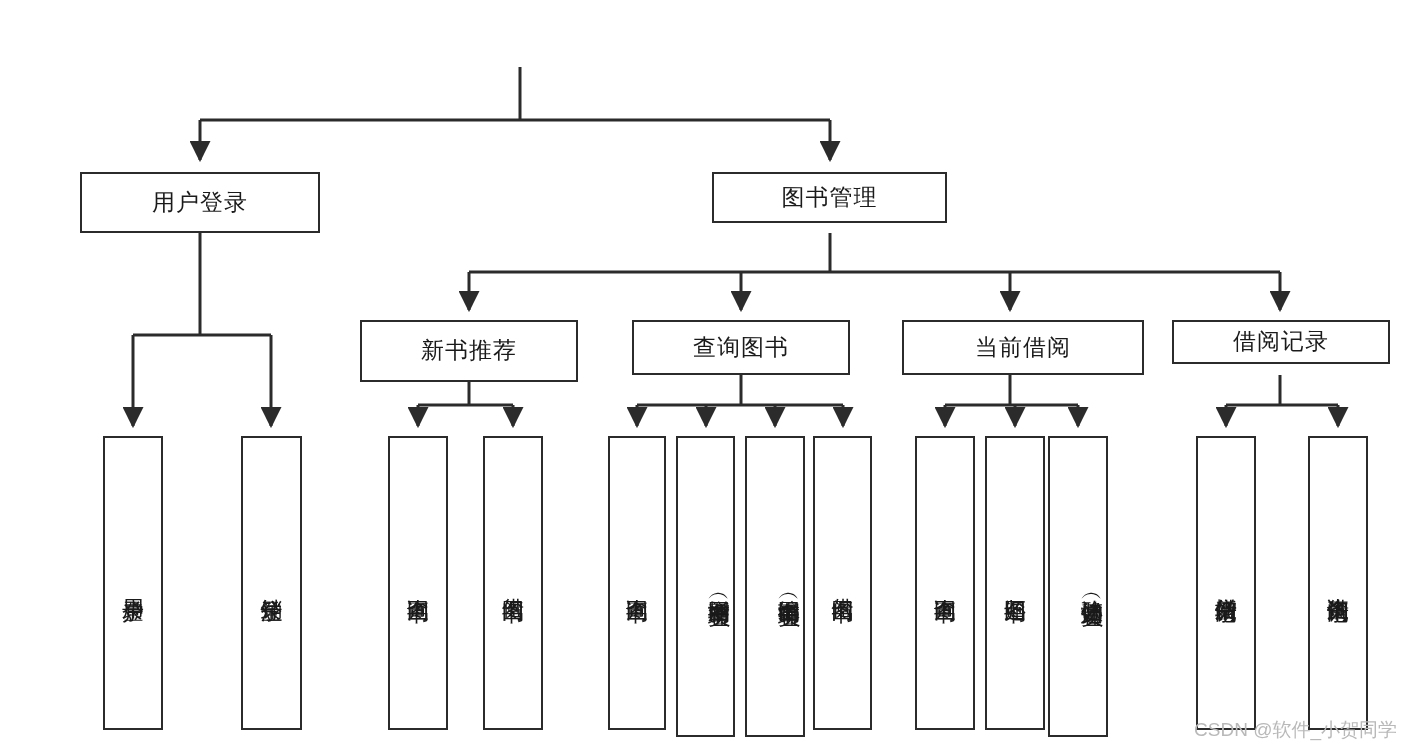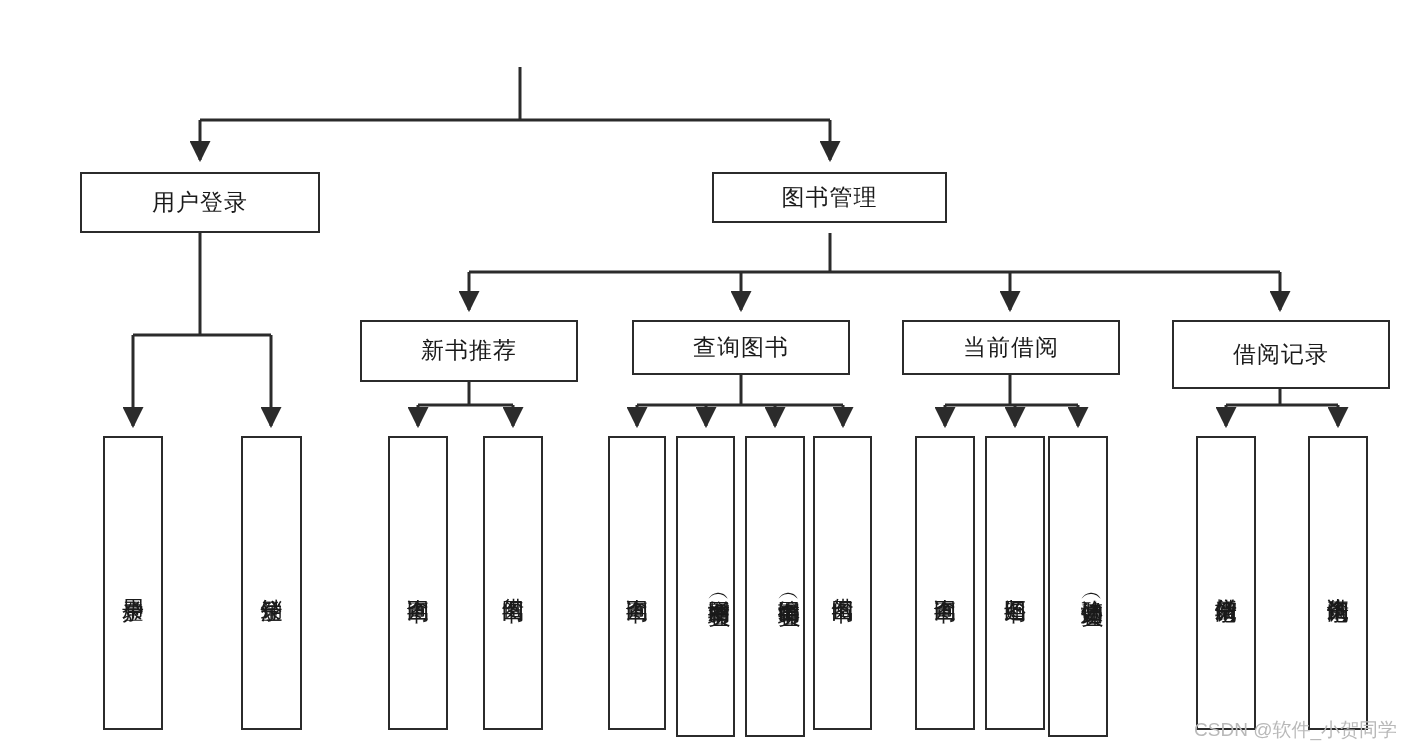--- a/index.html
+++ b/index.html
@@ -129,7 +129,7 @@
 
   <div class="node node-h" style="left:360px; top:320px; width:218px; height:62px;">新书推荐</div>
   <div class="node node-h" style="left:632px; top:320px; width:218px; height:55px;">查询图书</div>
-  <div class="node node-h" style="left:902px; top:320px; width:218px; height:55px;text-align:center;">当前借阅</div>
+  <div class="node node-h" style="left:902px; top:320px; width:242px; height:55px;text-align:center;">当前借阅</div>
   <div class="node node-h" style="left:1172px; top:320px; width:218px; height:69px;">借阅记录</div>
 
   <div class="node node-v" style="left:103px; top:436px; width:60px; height:294px;">用户登录</div>

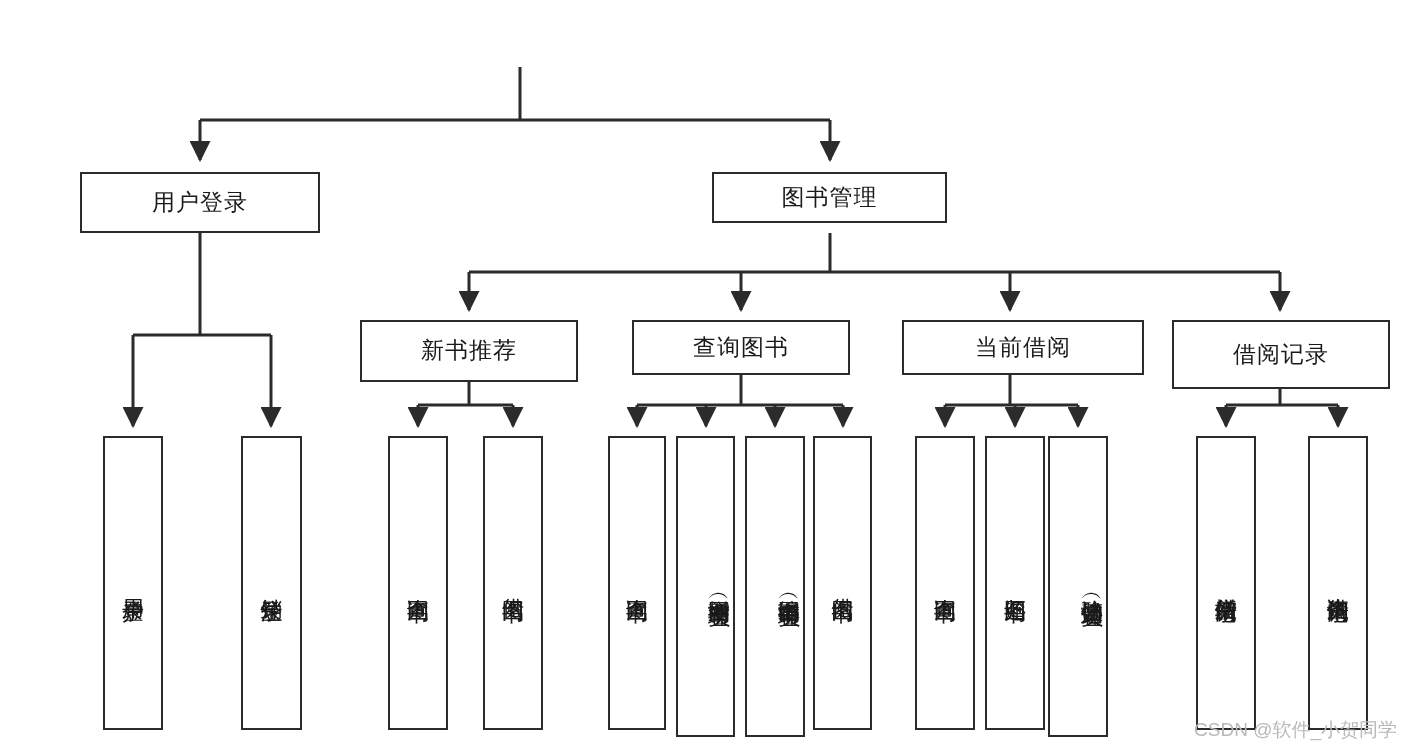--- a/index.html
+++ b/index.html
@@ -130,7 +130,7 @@
   <div class="node node-h" style="left:360px; top:320px; width:218px; height:62px;">新书推荐</div>
   <div class="node node-h" style="left:632px; top:320px; width:218px; height:55px;">查询图书</div>
   <div class="node node-h" style="left:902px; top:320px; width:242px; height:55px;text-align:center;">当前借阅</div>
-  <div class="node node-h" style="left:1172px; top:320px; width:218px; height:69px;">借阅记录</div>
+  <div class="node node-h" style="left:1172px; top:320px; width:218px; height:44px;">借阅记录</div>
 
   <div class="node node-v" style="left:103px; top:436px; width:60px; height:294px;">用户登录</div>
   <div class="node node-v" style="left:241px; top:436px; width:61px; height:294px;">注销登录</div>

